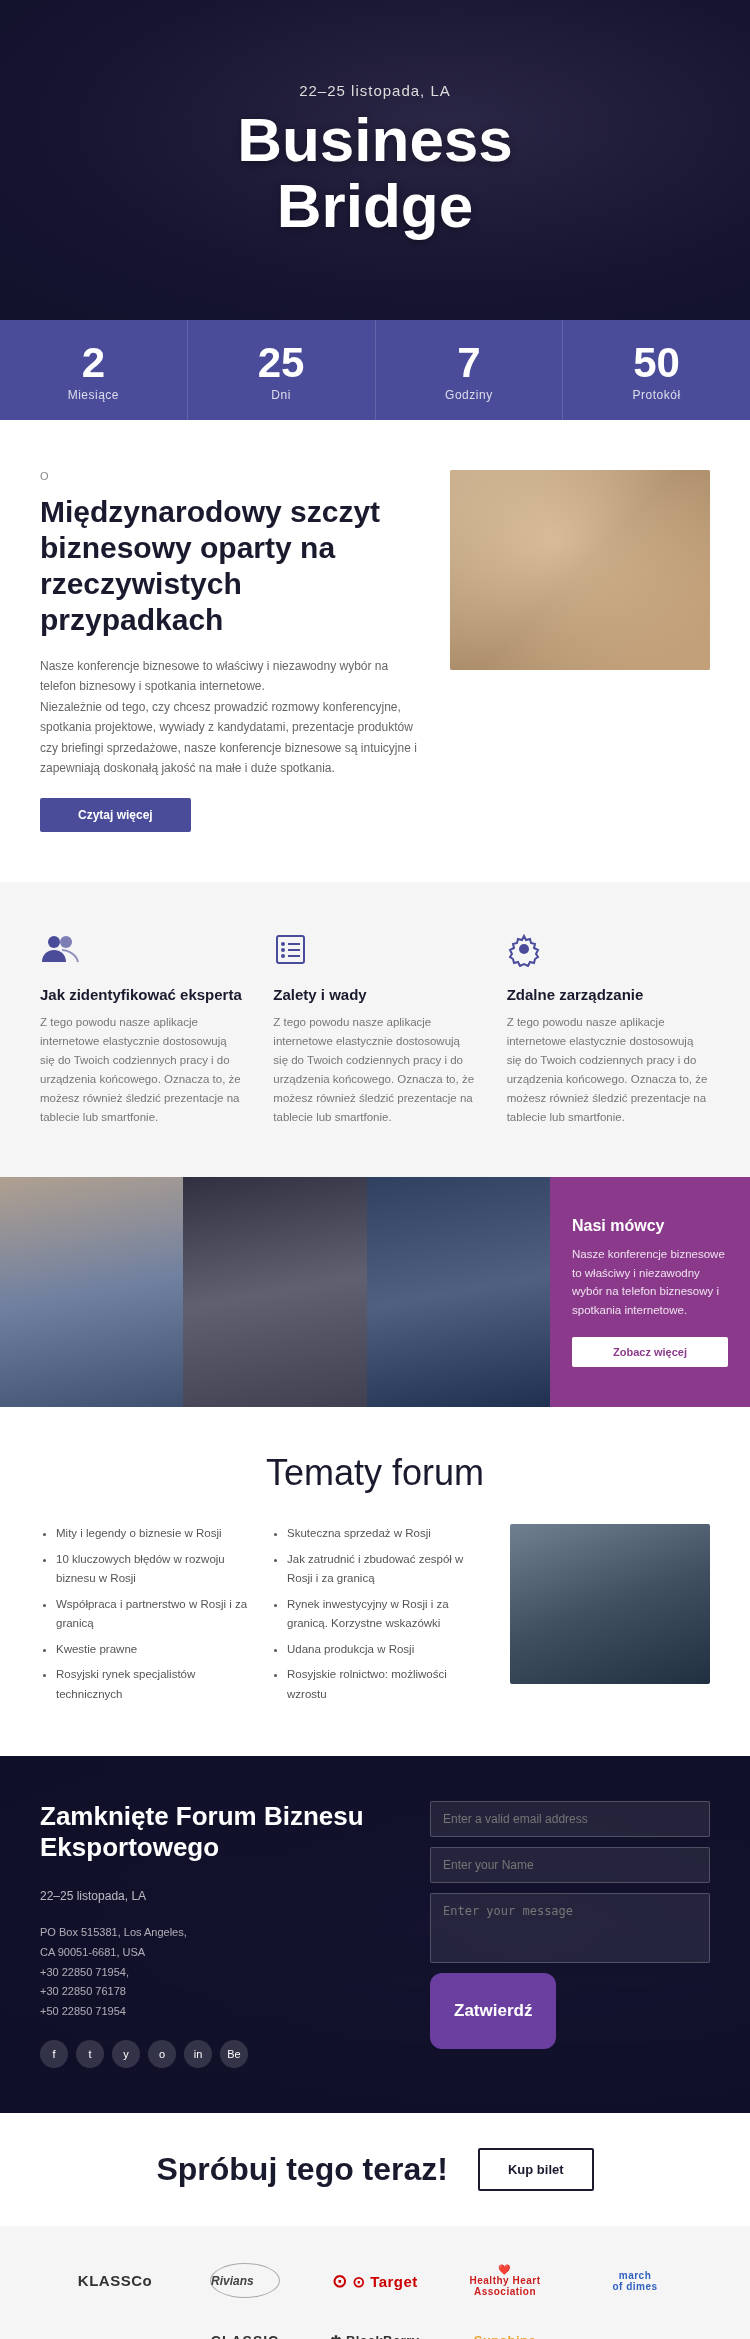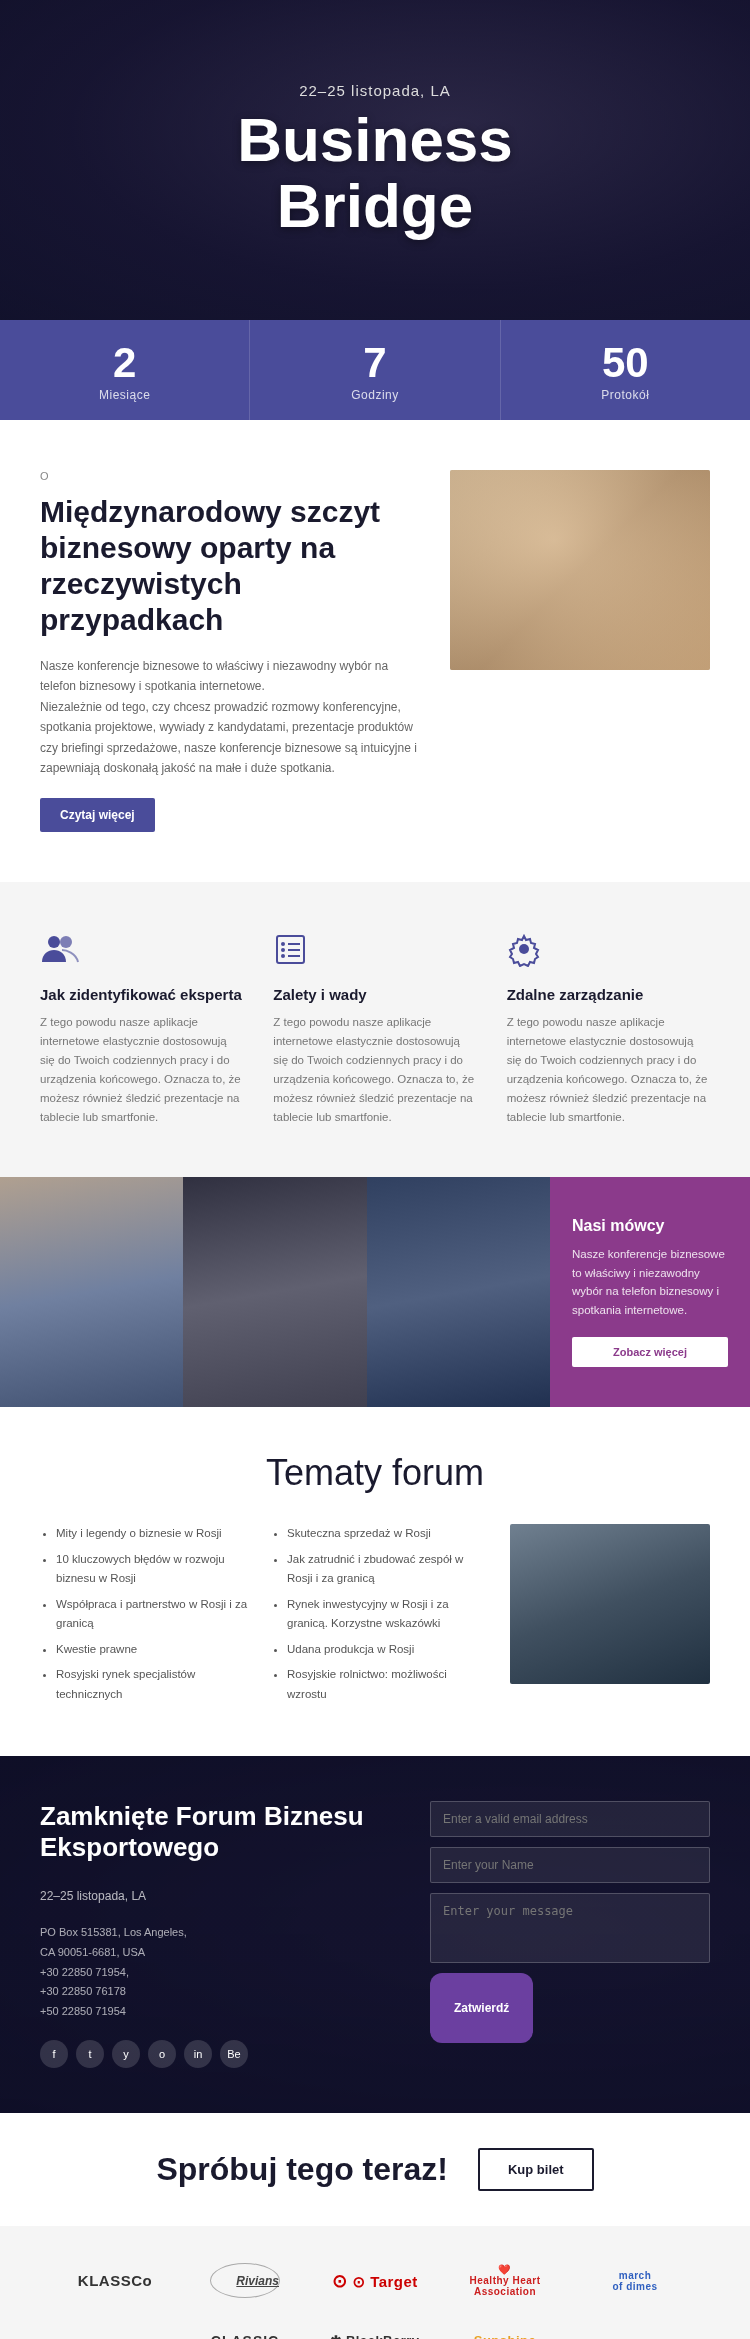--- a/index.html
+++ b/index.html
@@ -499,6 +499,10 @@
   <div class="stat-item">
     <div class="stat-number">2</div>
     <div class="stat-label">Miesiące</div>
+  </div>
+  <div class="stat-item">
+    <div class="stat-number">25</div>
+    <div class="stat-label">Dni</div>
   </div>
   <div class="stat-item">
     <div class="stat-number">7</div>

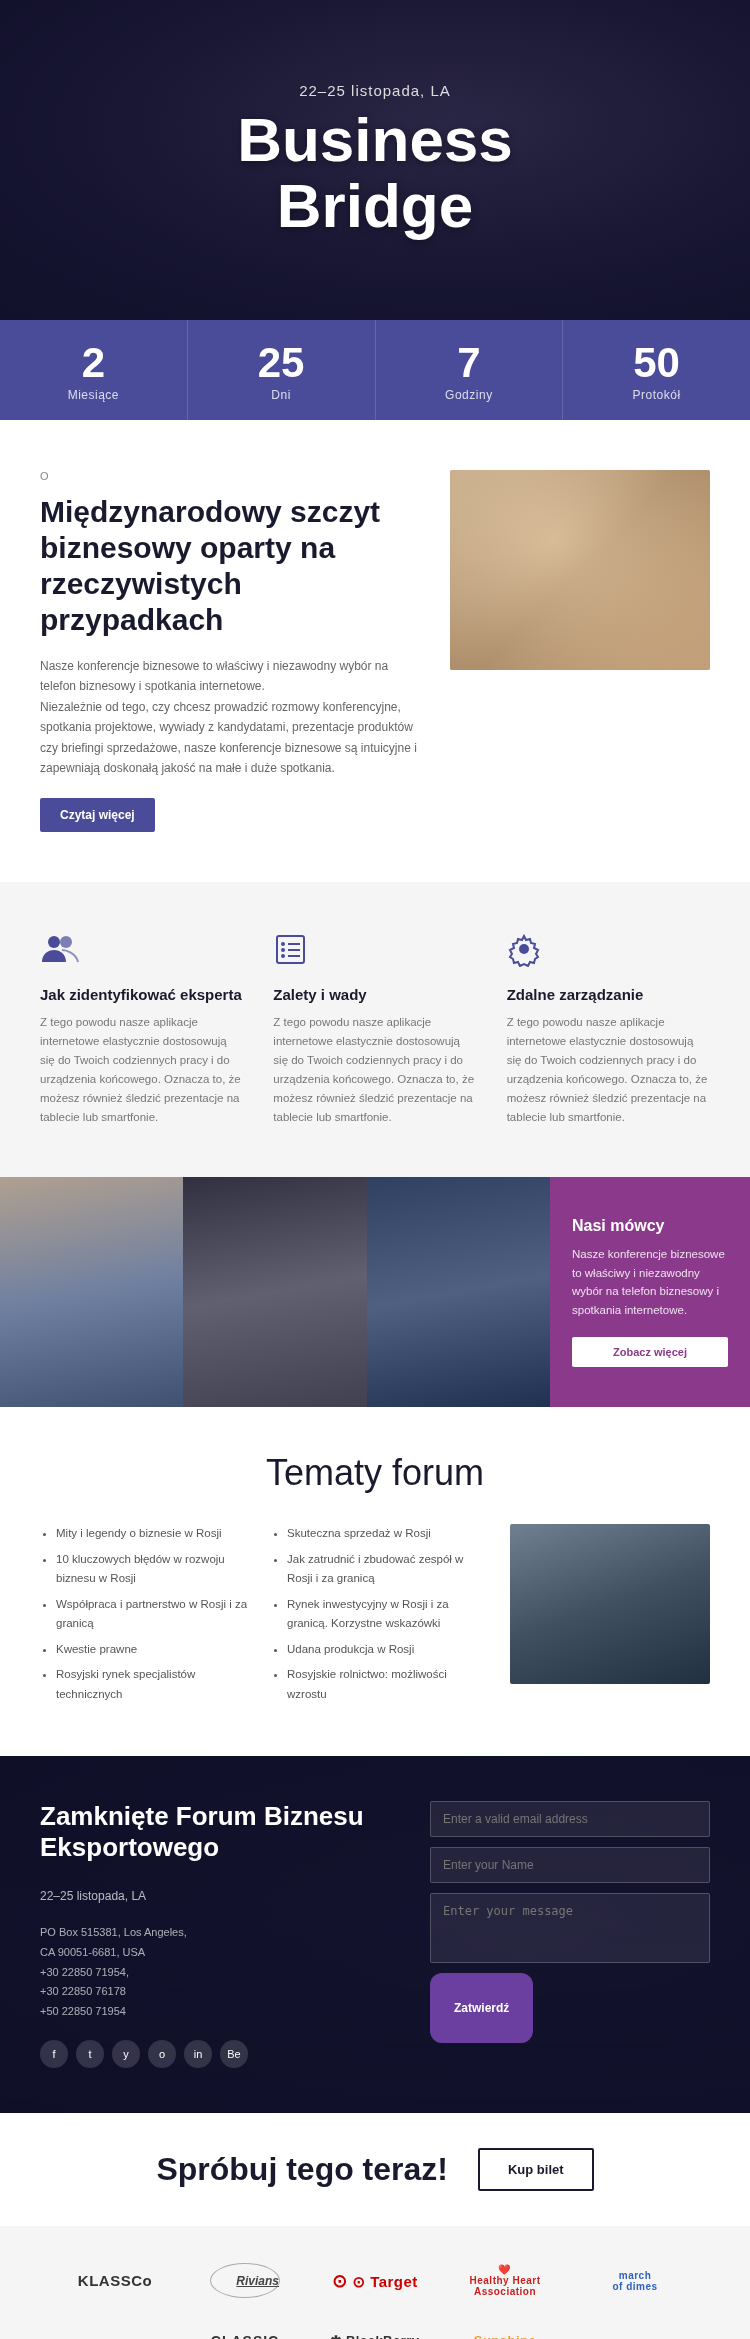--- a/index.html
+++ b/index.html
@@ -109,7 +109,7 @@
       display: inline-block;
       background: #4a4c9a;
       color: #fff;
-      padding: 10px 20px;
+      padding: 10px 38px;
       font-size: 12px;
       border: none;
       cursor: pointer;

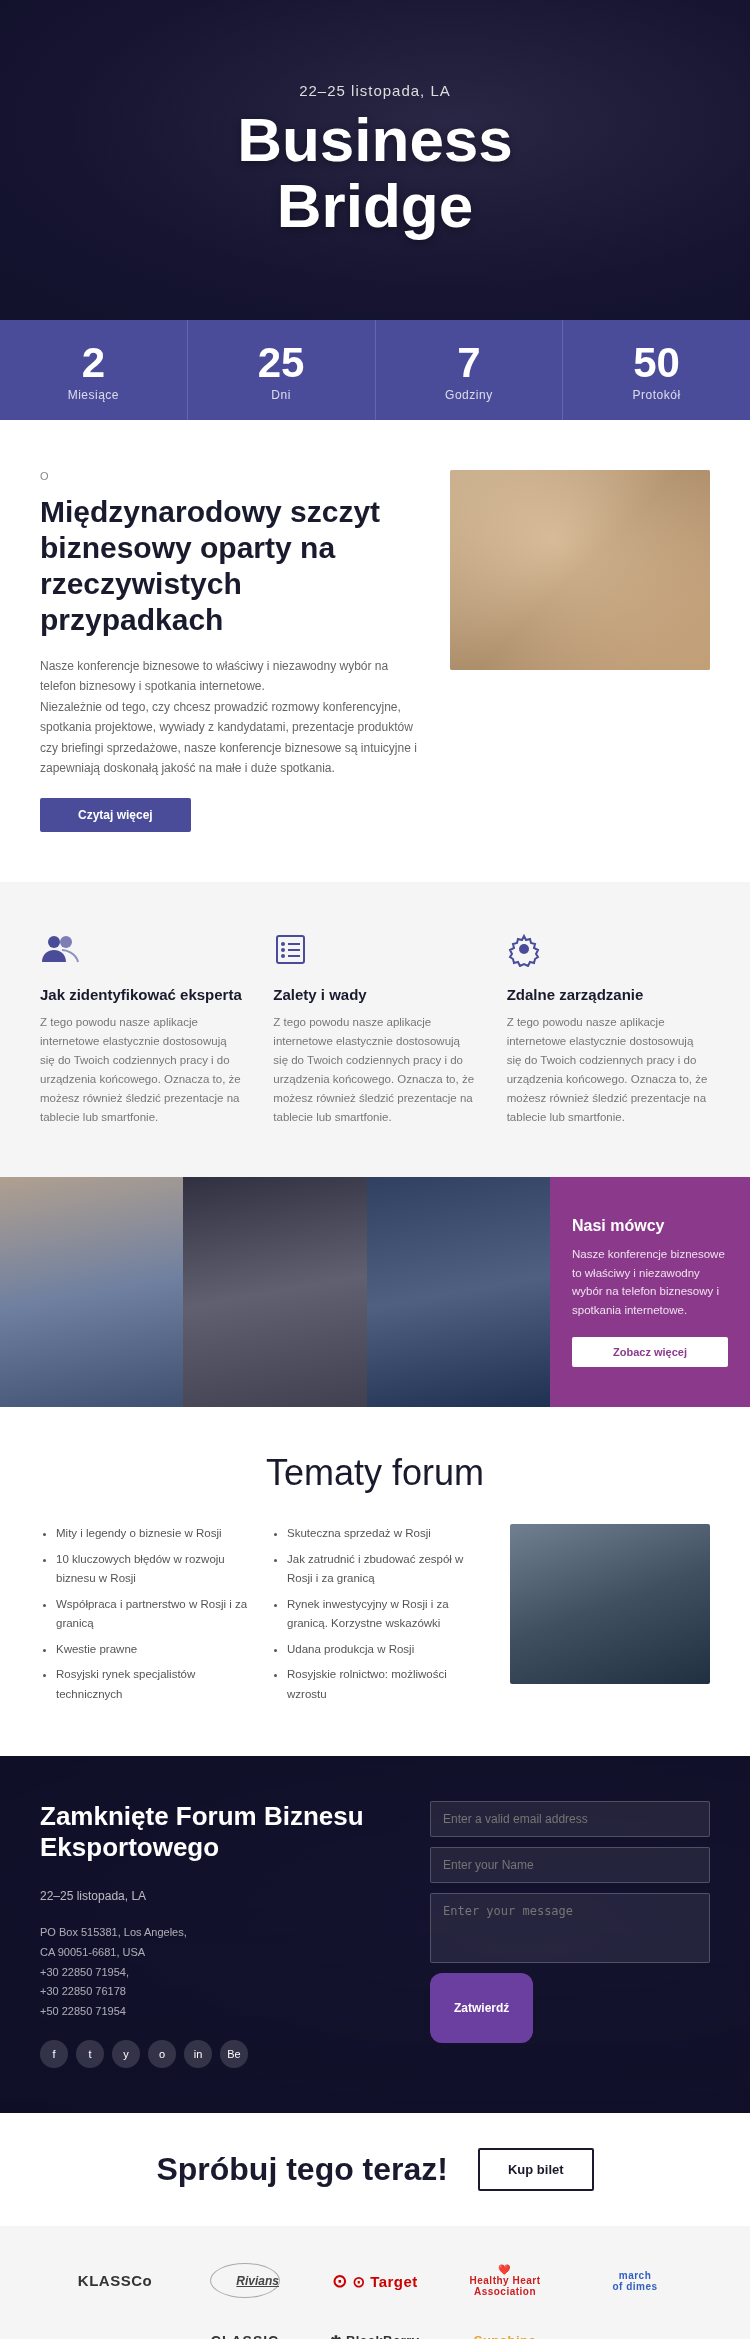--- a/index.html
+++ b/index.html
@@ -366,7 +366,7 @@
       background: #6b3fa0;
       color: #fff;
       padding: 28px 24px;
-      font-size: 12px;
+      font-size: 17px;
       font-weight: 700;
       border: none;
       cursor: pointer;

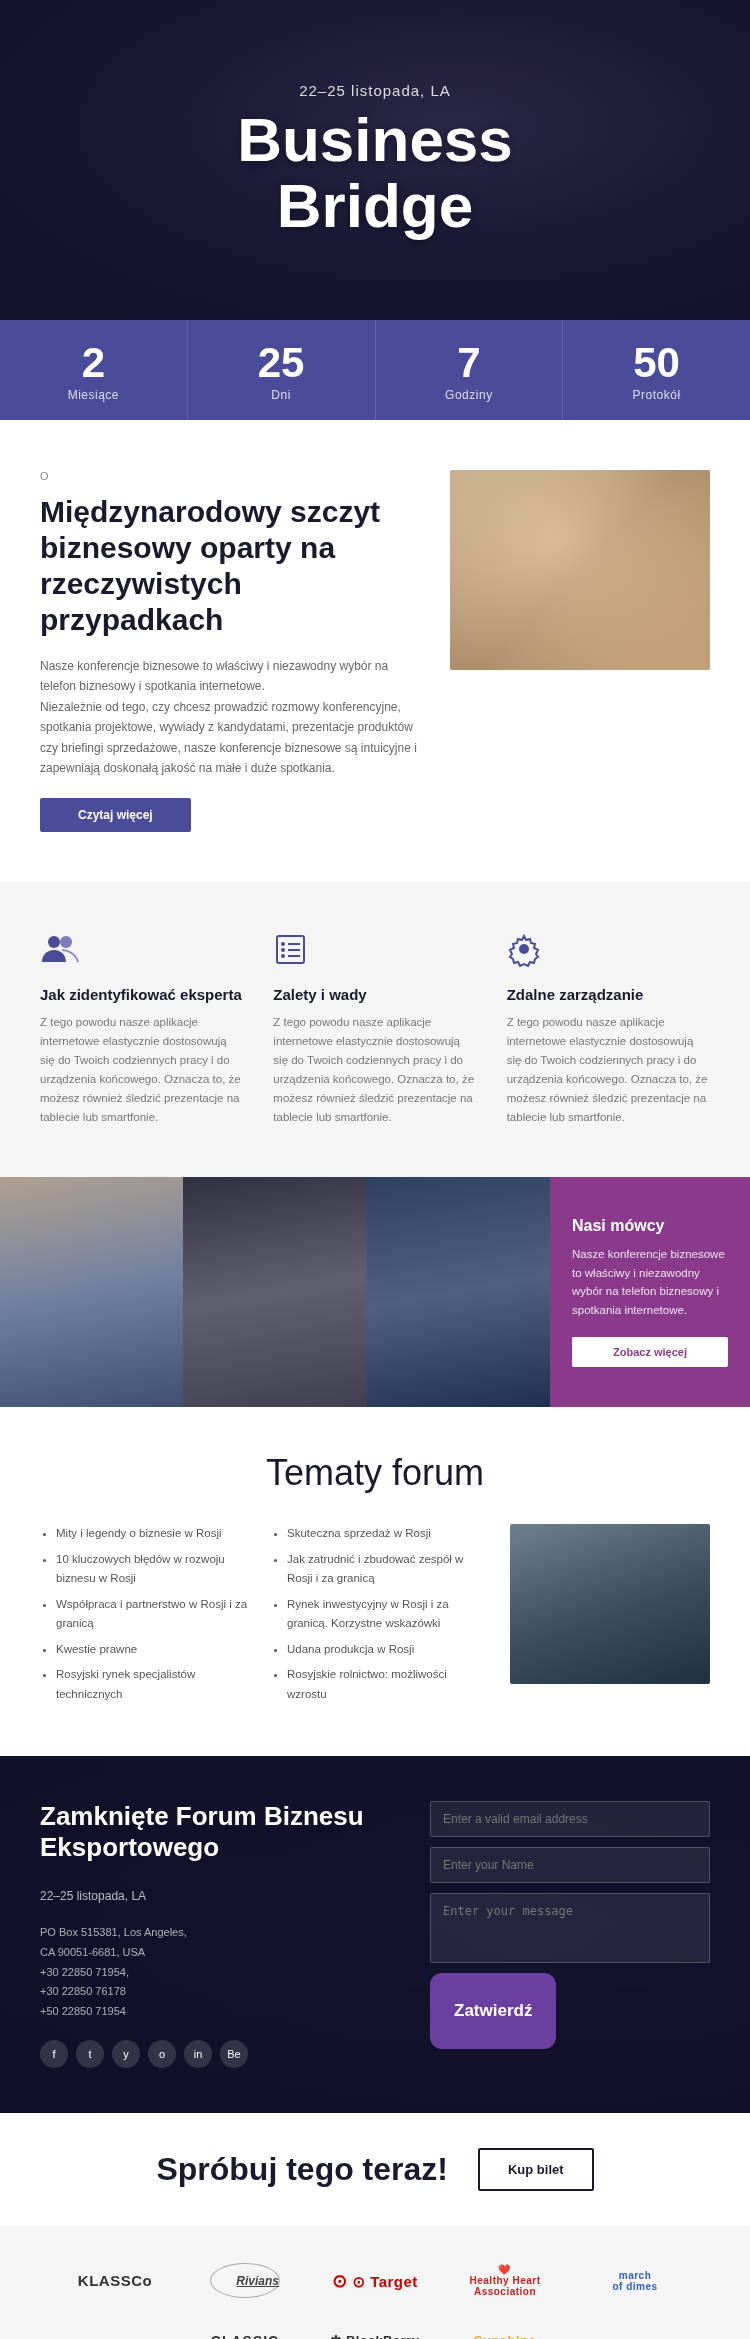--- a/index.html
+++ b/index.html
@@ -447,9 +447,8 @@
       height: 35px;
       display: flex;
       align-items: center;
-      justify-content: flex-end;
+      justify-content: flex-start;
       font-size: 12px;
-      text-decoration: underline;
     }
     .logo-classic {
       font-weight: 800;

